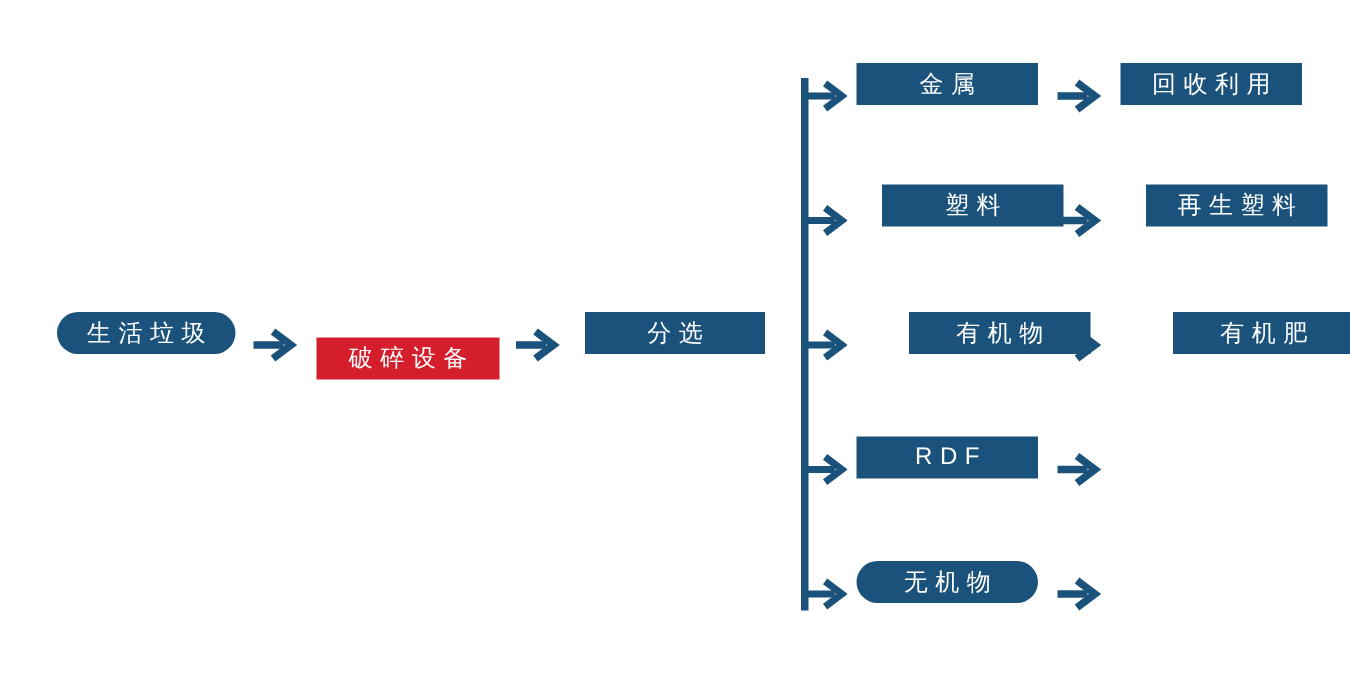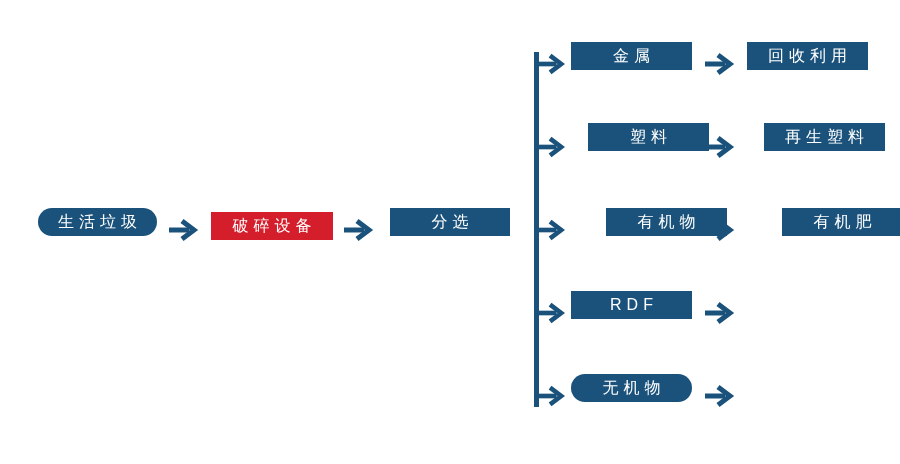--- a/index.html
+++ b/index.html
@@ -34,7 +34,7 @@
 
   
   .box-waste    { left: 38px;  top: 208px; width: 119px; border-radius: 19px; }
-  .box-crusher  { left: 211px; top: 212px; width: 122px; }
+  .box-crusher  { left: 211px; top: 225px; width: 122px; }
   .box-sorting  { left: 390px; top: 208px; width: 120px; text-align: center; }
 
   

